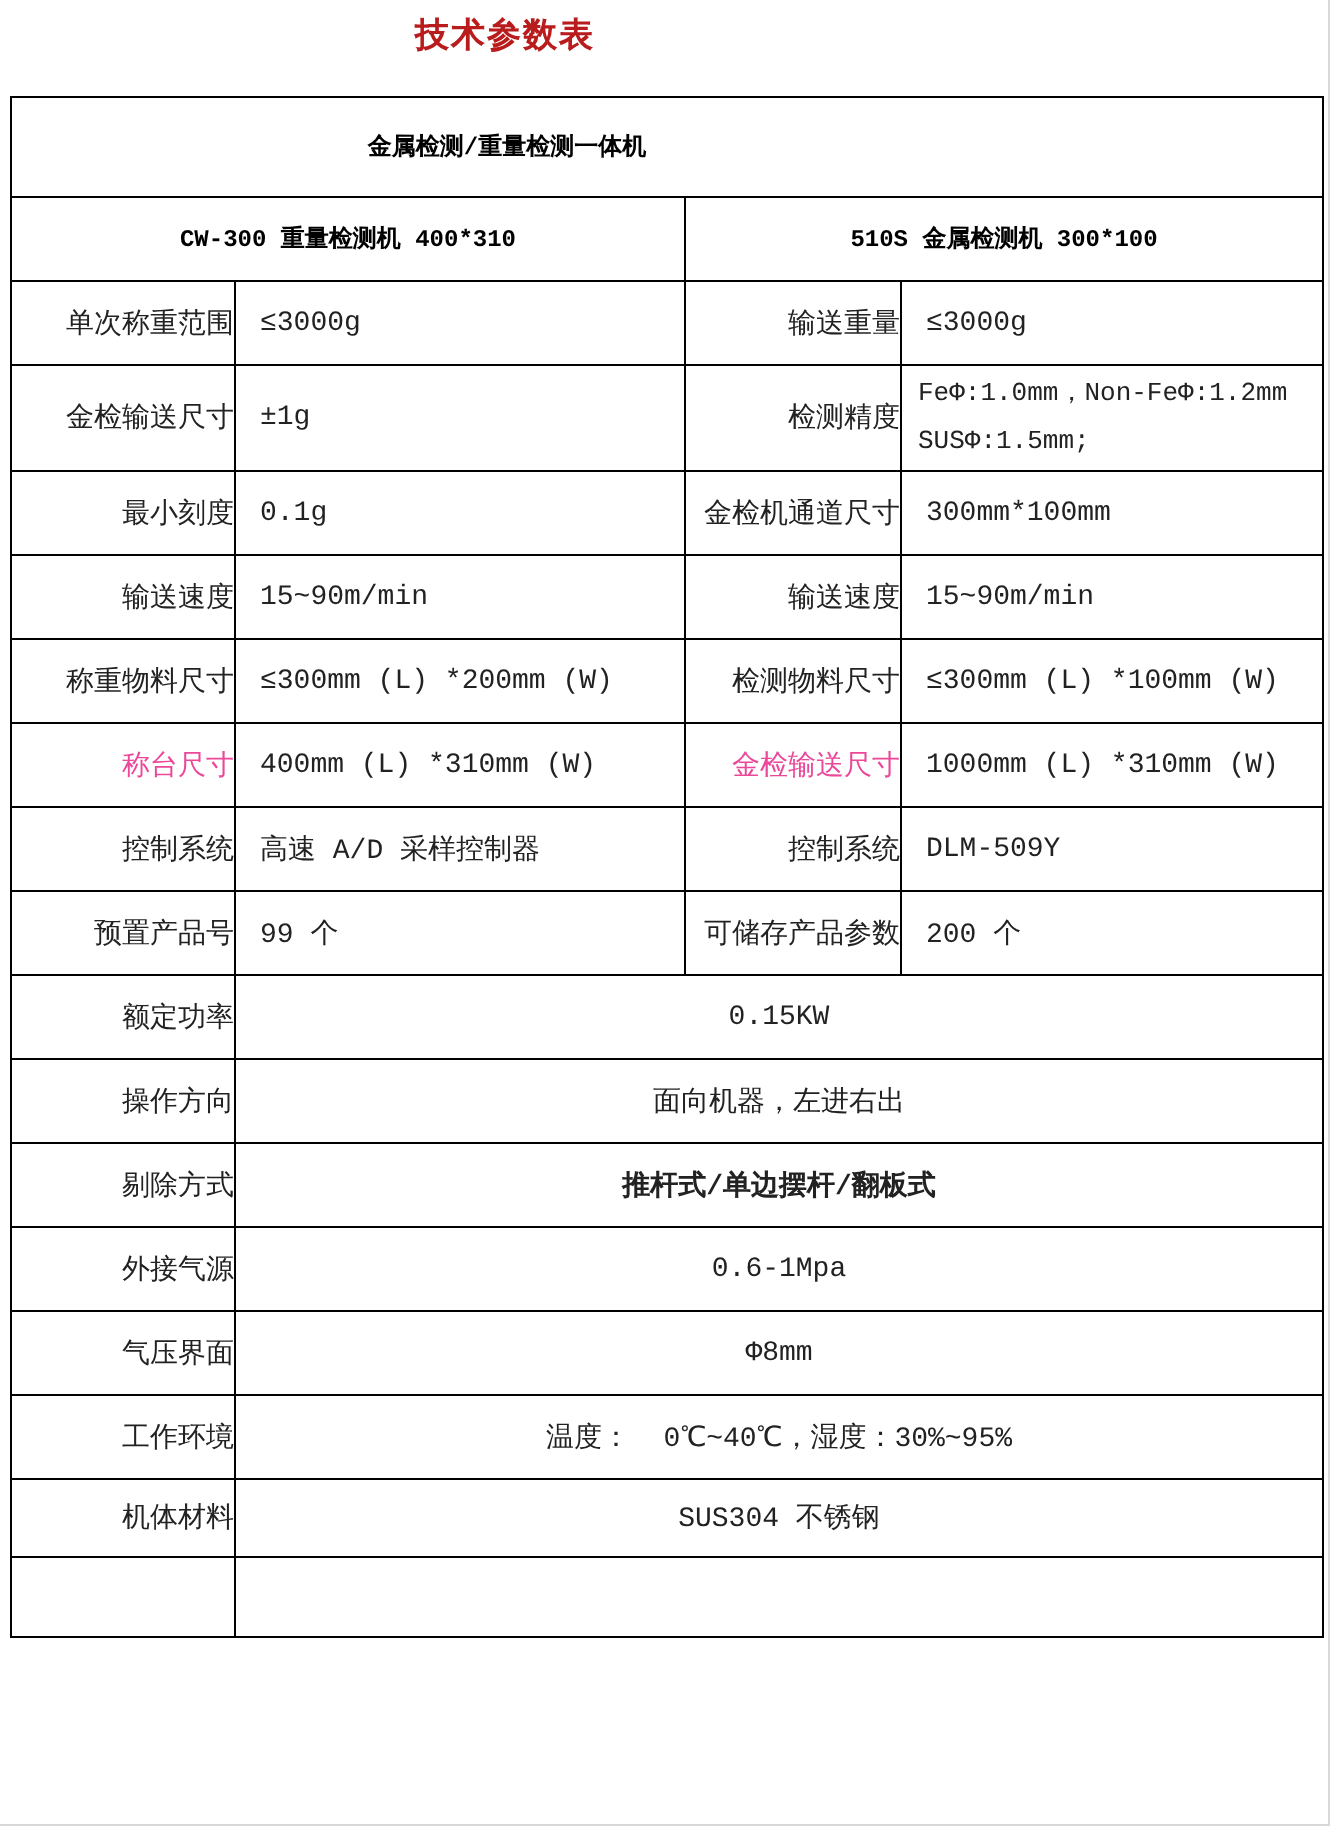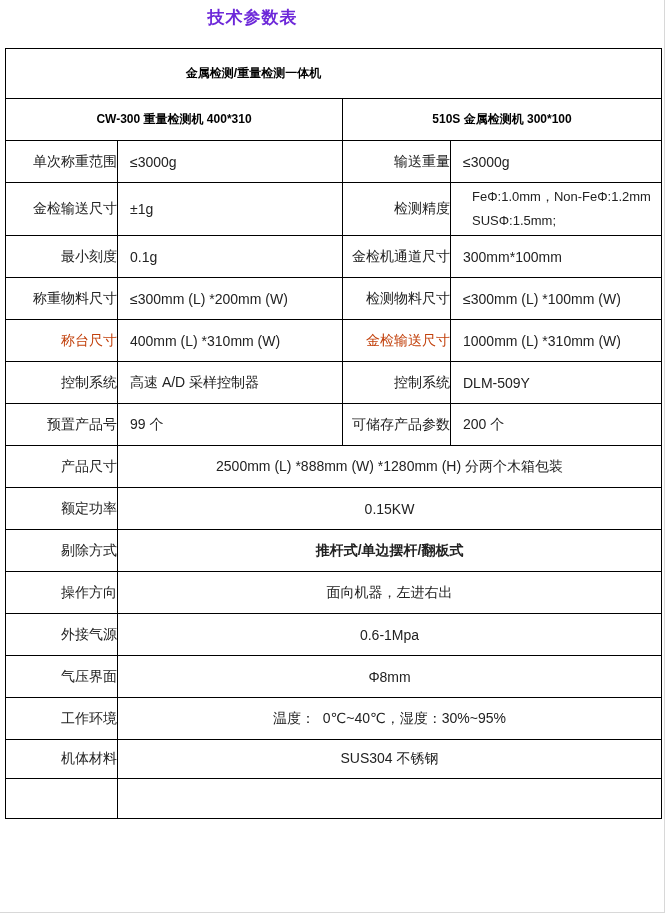--- a/index.html
+++ b/index.html
@@ -12,7 +12,7 @@
   .doc-title{
     position:absolute;top:6px;left:0;width:665px;box-sizing:border-box;
     padding-right:160px;margin:0;
-    text-align:center;font-size:17px;font-weight:bold;color:#6d28d9;
+    text-align:center;font-size:17px;font-weight:bold;color:#b91c1c;
     letter-spacing:1px;
   }
   table.spec{

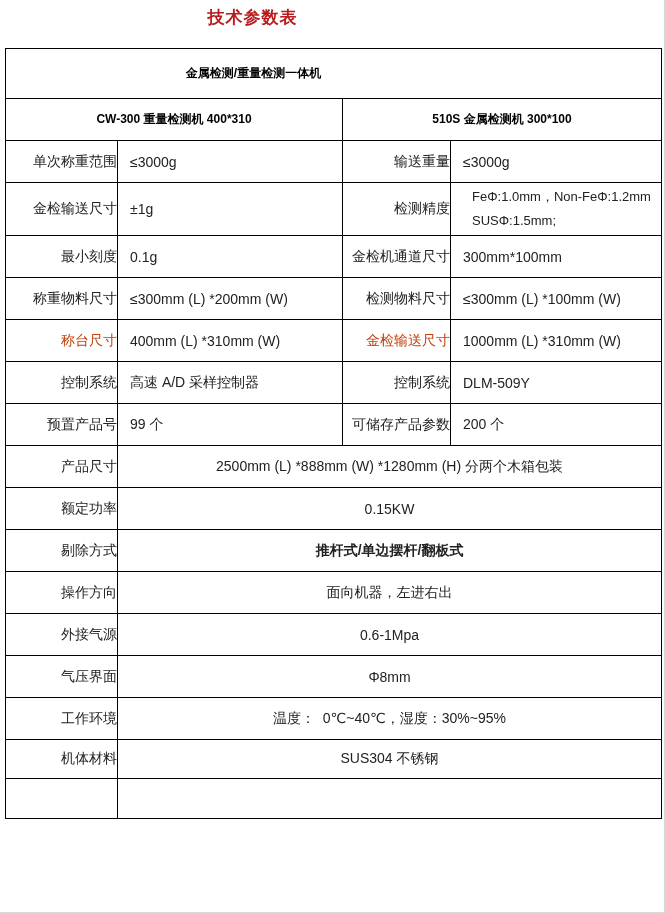--- a/index.html
+++ b/index.html
@@ -25,6 +25,7 @@
     font-size:14px;color:#222;
     padding:0;vertical-align:middle;
     overflow:hidden;
+    font-family:Liberation Mono, monospace;
   }
   tr{height:42px;}
   tr.rh1{height:50px;}

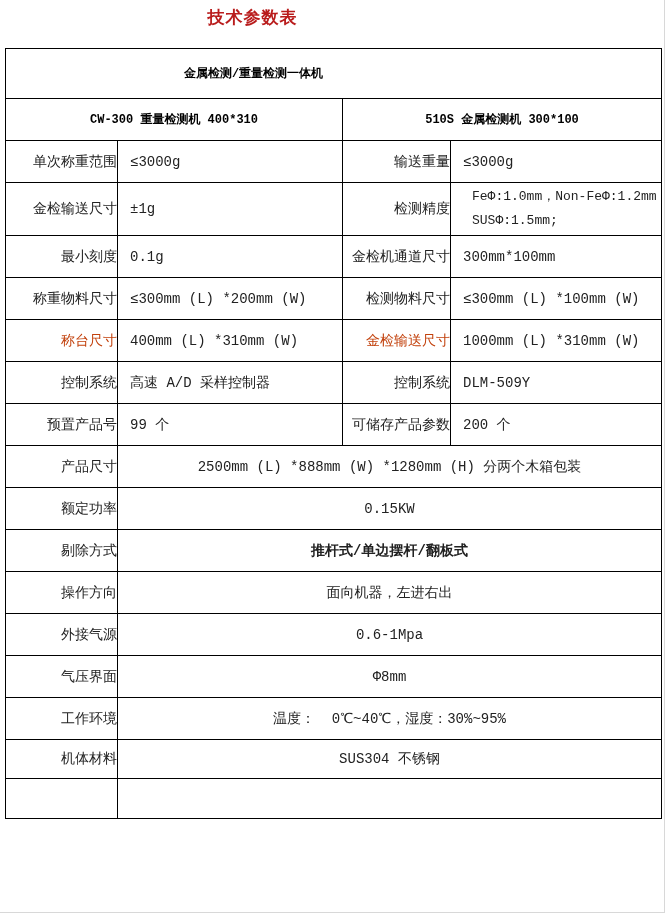--- a/index.html
+++ b/index.html
@@ -38,7 +38,7 @@
   .red{color:#c2410c;}
   .val{padding-left:12px;white-space:pre-wrap;}
   .cval{text-align:center;white-space:pre-wrap;}
-  .small{font-size:13px;padding-left:21px;line-height:1.85;}
+  .small{font-size:13px;padding-left:8px;line-height:1.85;}
   .boldv{font-weight:bold;}
 </style>
 </head>

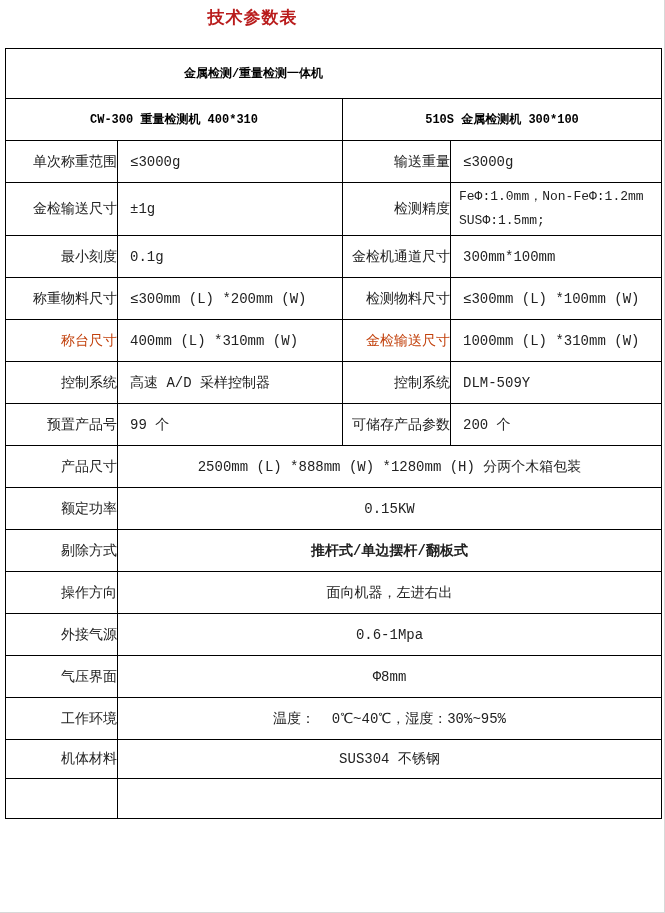--- a/index.html
+++ b/index.html
@@ -82,6 +82,12 @@
       <td class="val">300mm*100mm</td>
     </tr>
     <tr>
+      <td class="lab">输送速度</td>
+      <td class="val">15~90m/min</td>
+      <td class="lab">输送速度</td>
+      <td class="val">15~90m/min</td>
+    </tr>
+    <tr>
       <td class="lab">称重物料尺寸</td>
       <td class="val">≤300mm (L) *200mm (W)</td>
       <td class="lab">检测物料尺寸</td>

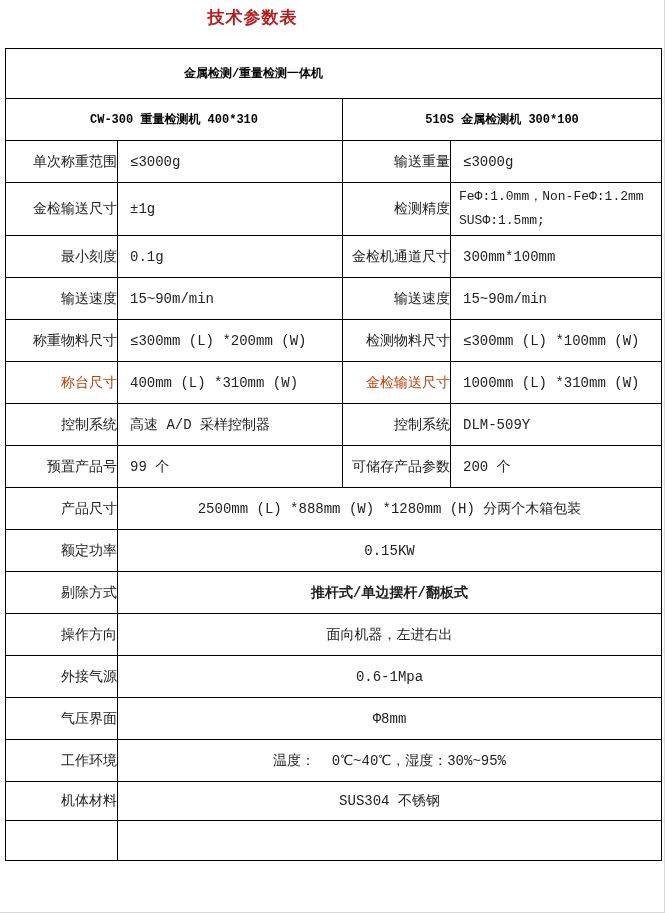--- a/index.html
+++ b/index.html
@@ -35,7 +35,7 @@
   .head{font-weight:bold;font-size:12px;text-align:center;color:#000;}
   .head1{padding-right:160px;}
   .lab{text-align:right;}
-  .red{color:#c2410c;}
+  .red{color:#ec4899;}
   .val{padding-left:12px;white-space:pre-wrap;}
   .cval{text-align:center;white-space:pre-wrap;}
   .small{font-size:13px;padding-left:8px;line-height:1.85;}

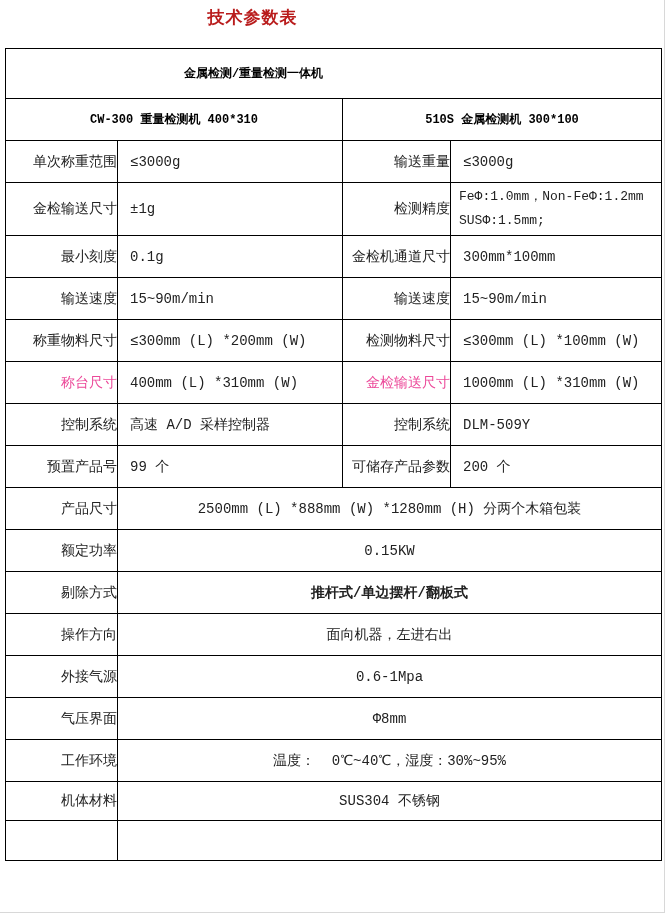--- a/index.html
+++ b/index.html
@@ -113,10 +113,6 @@
     </tr>
 
     <tr>
-      <td class="lab">产品尺寸</td>
-      <td colspan="3" class="cval">2500mm (L) *888mm (W) *1280mm (H) 分两个木箱包装</td>
-    </tr>
-    <tr>
       <td class="lab">额定功率</td>
       <td colspan="3" class="cval">0.15KW</td>
     </tr>

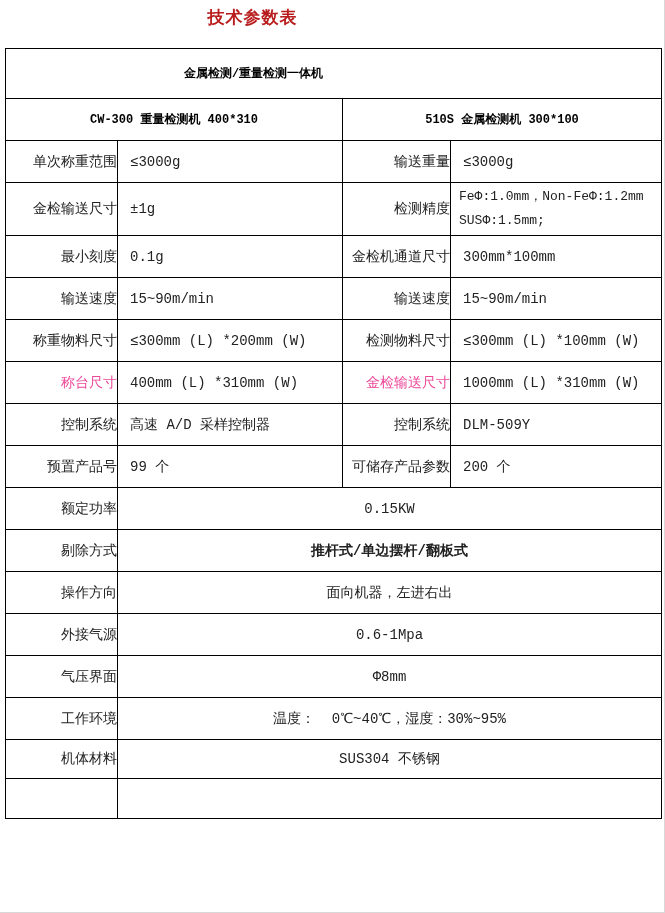--- a/index.html
+++ b/index.html
@@ -117,12 +117,12 @@
       <td colspan="3" class="cval">0.15KW</td>
     </tr>
     <tr>
+      <td class="lab">操作方向</td>
+      <td colspan="3" class="cval">面向机器，左进右出</td>
+    </tr>
+    <tr>
       <td class="lab">剔除方式</td>
       <td colspan="3" class="cval boldv">推杆式/单边摆杆/翻板式</td>
-    </tr>
-    <tr>
-      <td class="lab">操作方向</td>
-      <td colspan="3" class="cval">面向机器，左进右出</td>
     </tr>
     <tr>
       <td class="lab">外接气源</td>

